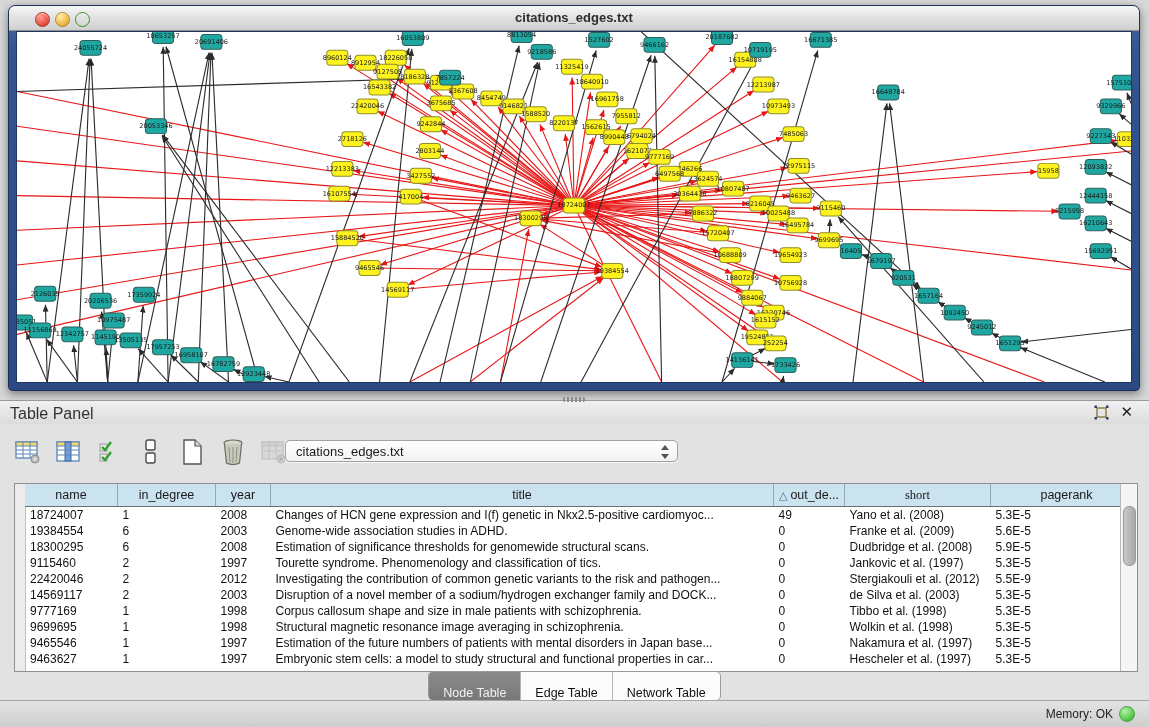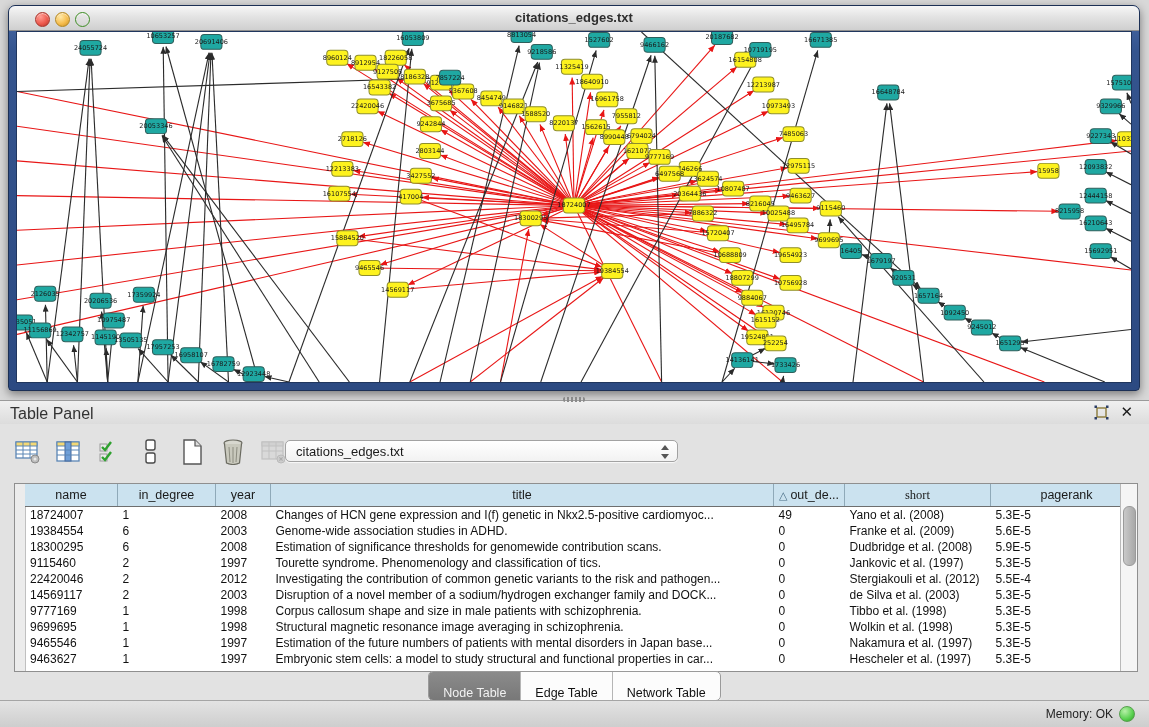--- a/index.html
+++ b/index.html
@@ -842,7 +842,7 @@
               <td>18300295</td>
               <td>6</td>
               <td>2008</td>
-              <td>Estimation of significance thresholds for genomewide contribution scans.</td>
+              <td>Estimation of significance thresholds for genomewide structural scans.</td>
               <td>0</td>
               <td>Dudbridge et al. (2008)</td>
               <td>5.9E-5</td>

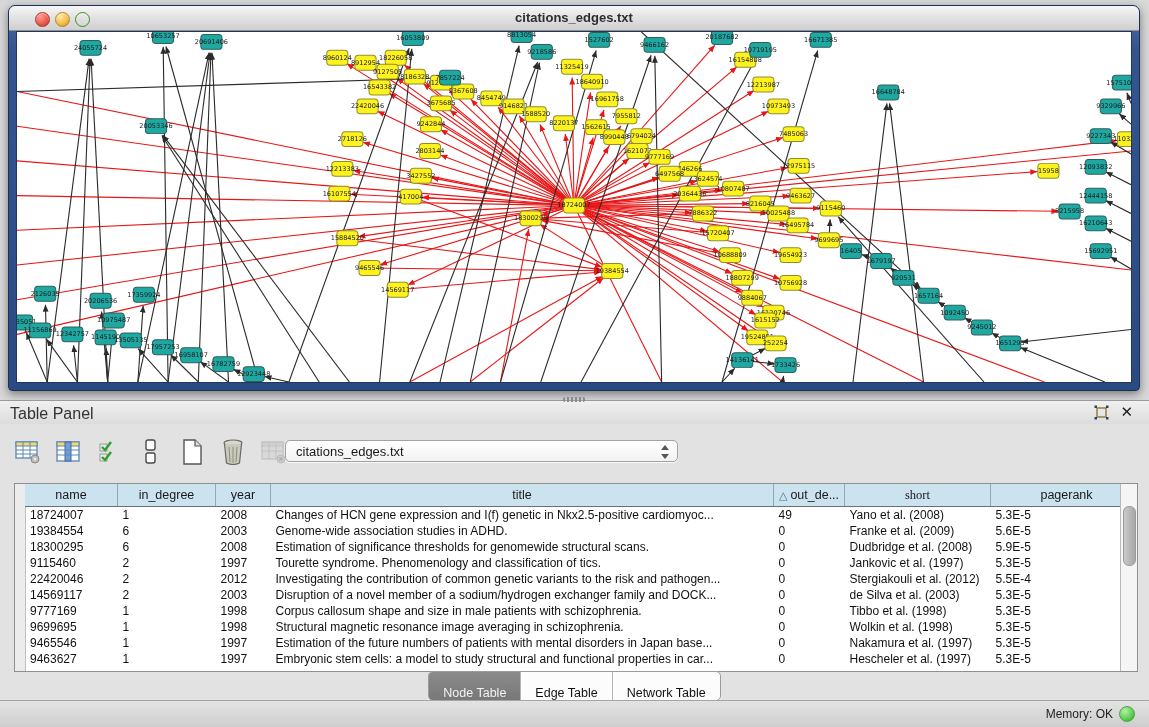--- a/index.html
+++ b/index.html
@@ -863,7 +863,7 @@
               <td>Investigating the contribution of common genetic variants to the risk and pathogen...</td>
               <td>0</td>
               <td>Stergiakouli et al. (2012)</td>
-              <td>5.5E-4</td>
+              <td>5.5E-9</td>
             </tr>
             <tr>
               <td>14569117</td>

